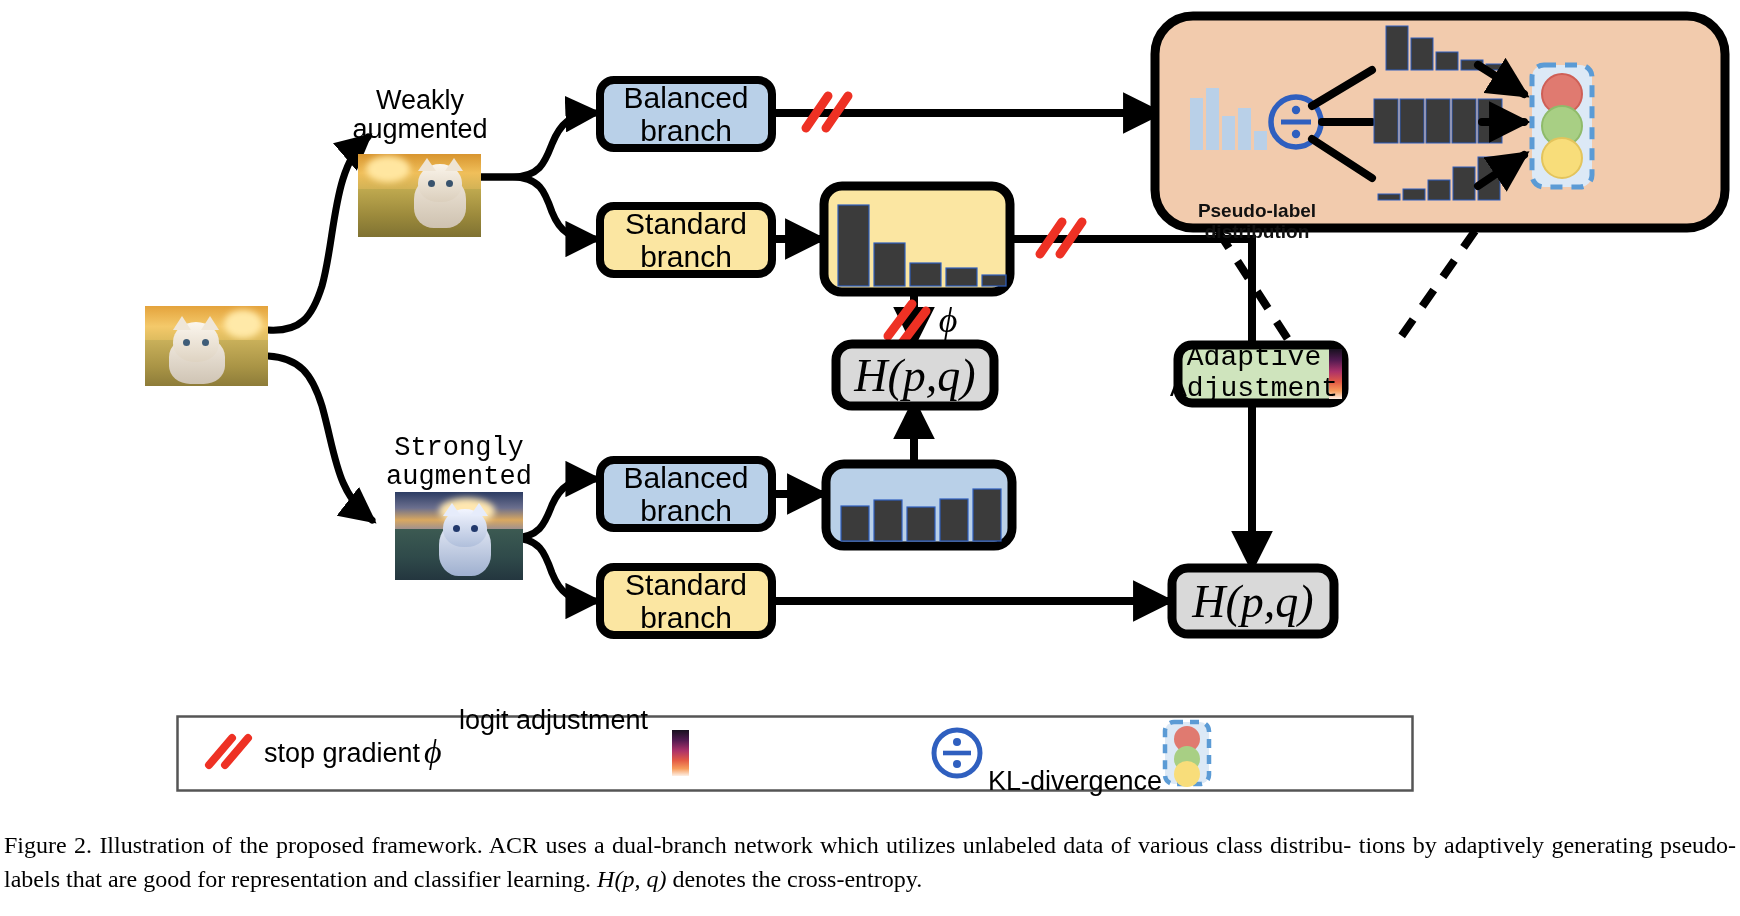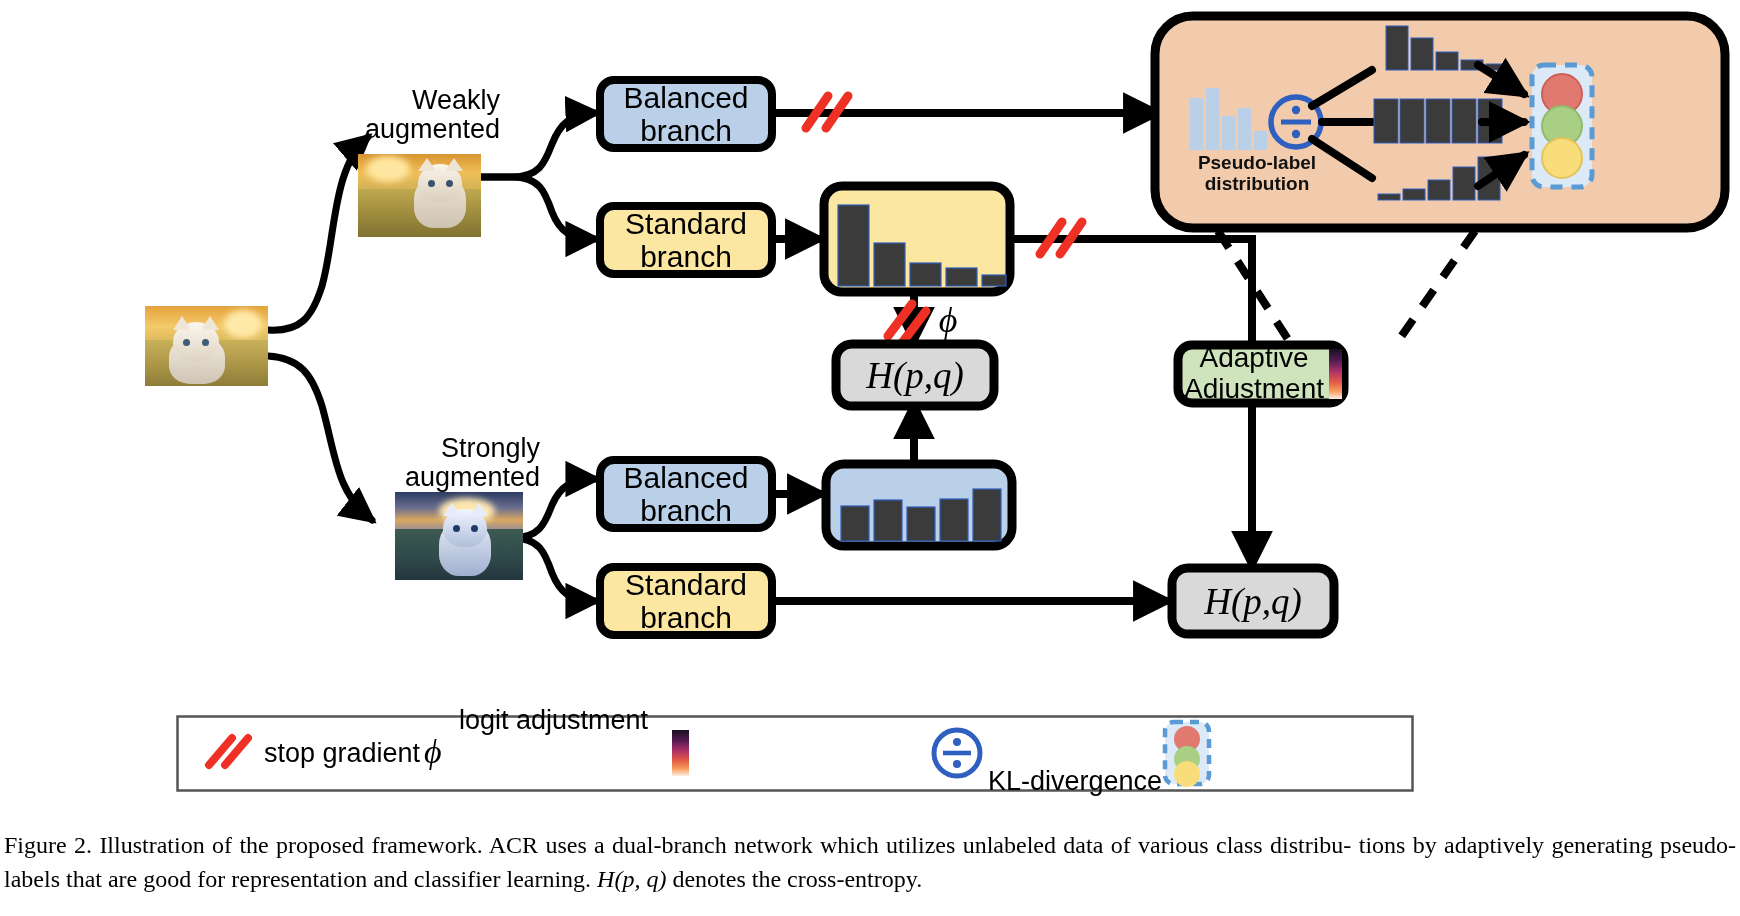--- a/index.html
+++ b/index.html
@@ -7,7 +7,7 @@
   #fig{position:relative;width:1740px;height:916px;overflow:hidden;}
   #svgroot{position:absolute;left:0;top:0;width:1740px;height:916px;}
 
-  .lbl{position:absolute;font-family:"Liberation Sans",sans-serif;text-align:right;line-height:1.08;
+  .lbl{position:absolute;font-family:"Liberation Sans",sans-serif;text-align:center;line-height:1.08;
        font-size:27px;color:#000;white-space:pre-line;}
 
   .boxtext{position:absolute;display:flex;align-items:center;justify-content:center;

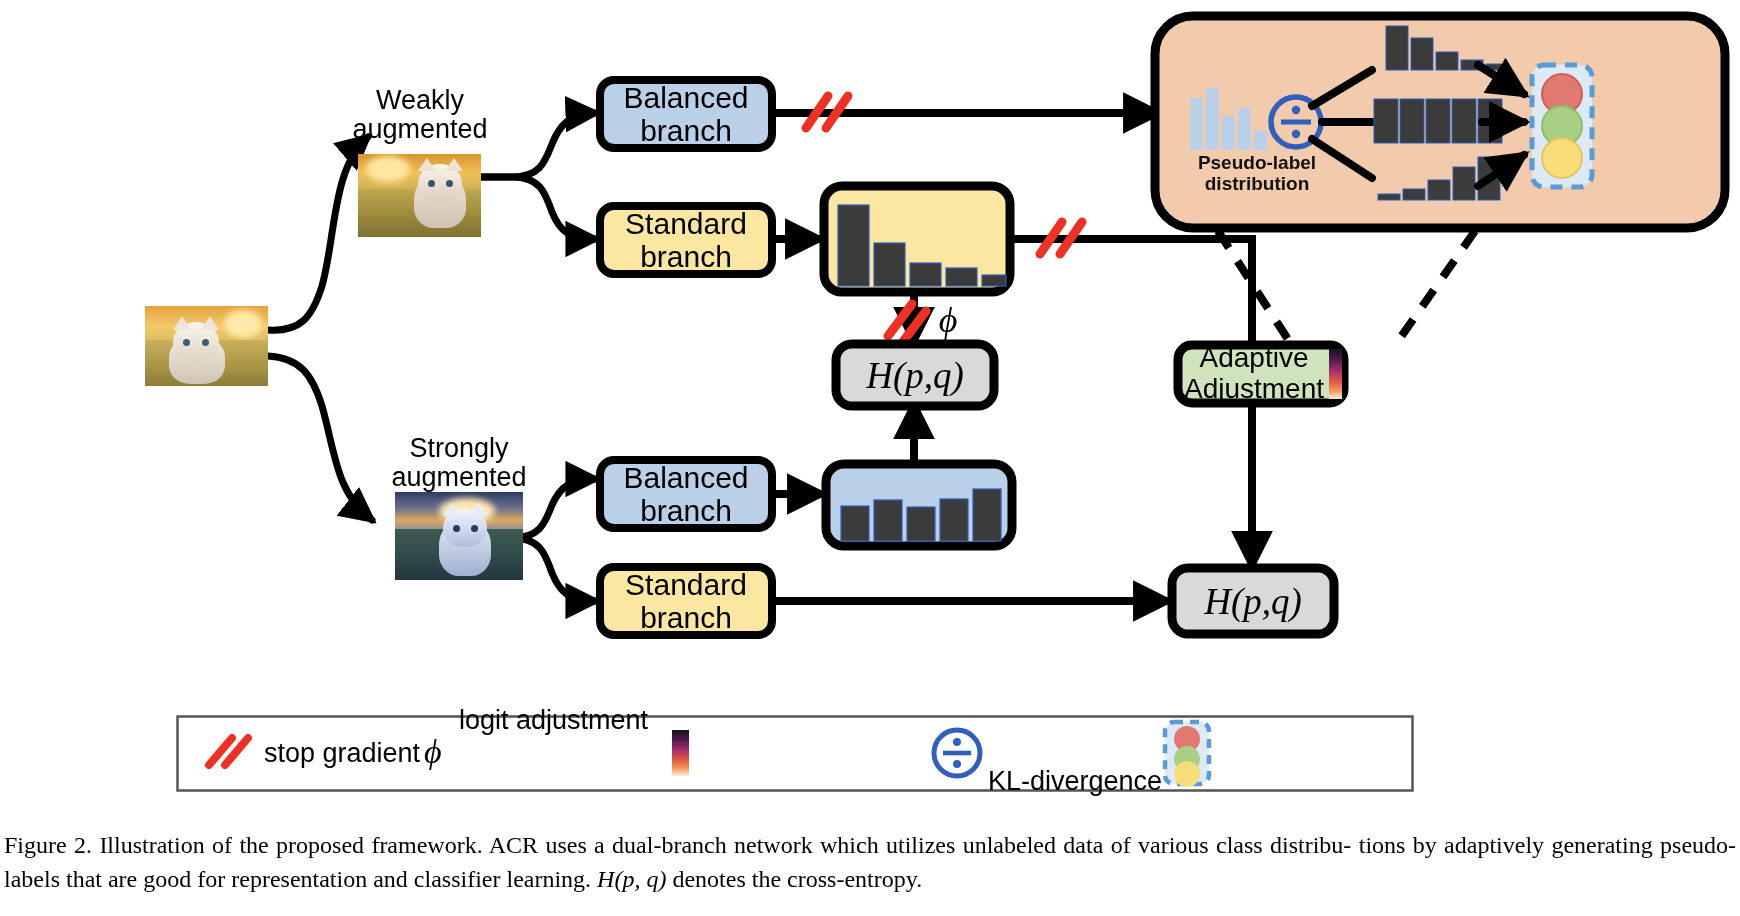--- a/index.html
+++ b/index.html
@@ -17,7 +17,7 @@
            font-family:"Liberation Serif",serif;font-style:italic;font-size:37px;pointer-events:none;}
 
   .pl-title{position:absolute;font-size:19px;font-weight:bold;text-align:center;line-height:1.12;
-            white-space:pre-line;color:#111;}
+            white-space:pre-line;color:#111;margin-top:48px;}
 
   .legtext{position:absolute;font-size:27px;line-height:1;color:#000;white-space:nowrap;}
   .legphi{position:absolute;font-family:"Liberation Serif",serif;font-style:italic;font-size:34px;}

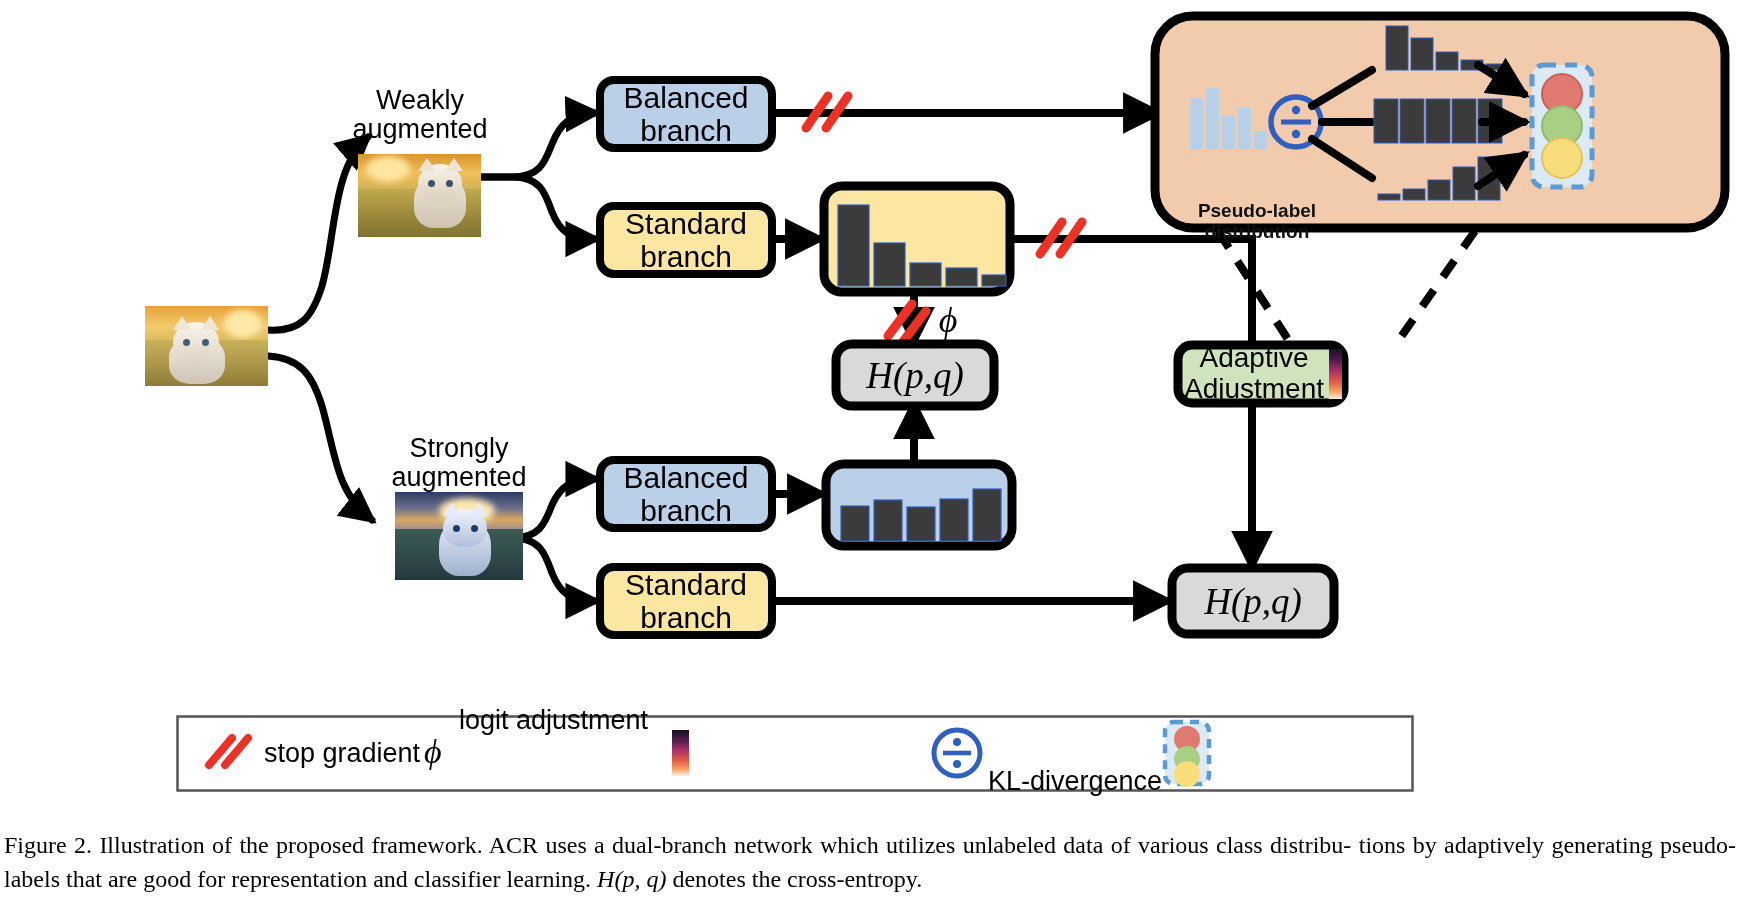--- a/index.html
+++ b/index.html
@@ -14,7 +14,7 @@
            text-align:center;line-height:1.1;font-size:30px;white-space:pre-line;pointer-events:none;}
 
   .mathbox{position:absolute;display:flex;align-items:center;justify-content:center;
-           font-family:"Liberation Serif",serif;font-style:italic;font-size:37px;pointer-events:none;}
+           font-family:"Liberation Serif",serif;font-style:italic;font-size:46px;pointer-events:none;}
 
   .pl-title{position:absolute;font-size:19px;font-weight:bold;text-align:center;line-height:1.12;
             white-space:pre-line;color:#111;margin-top:48px;}

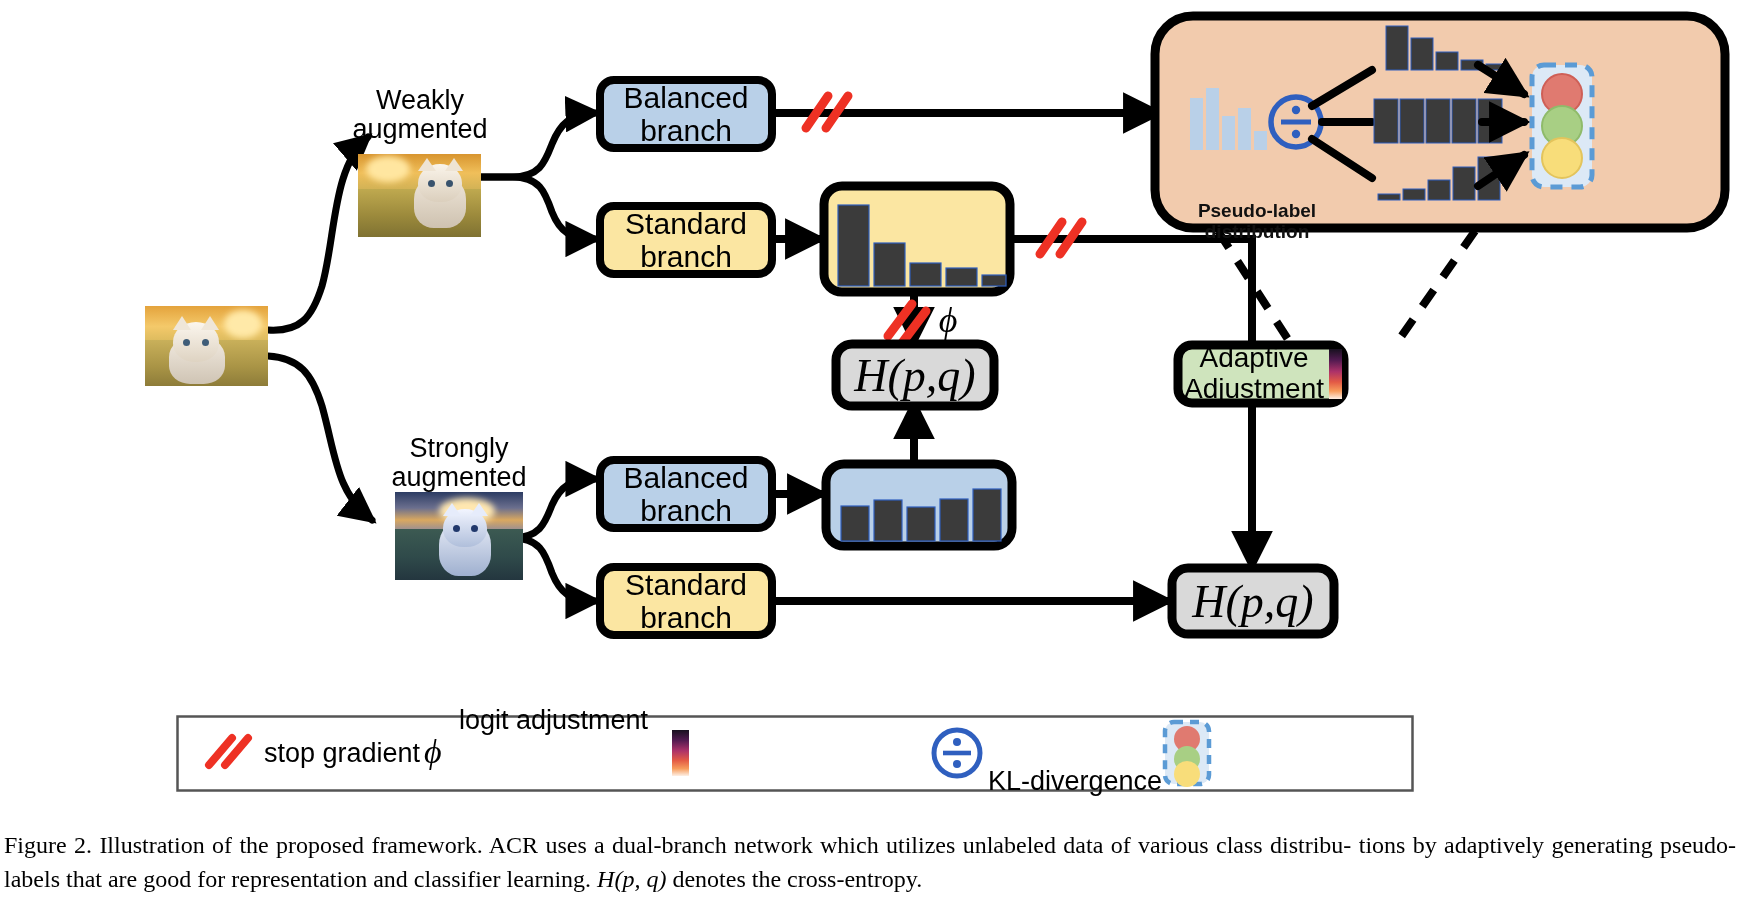--- a/index.html
+++ b/index.html
@@ -281,7 +281,7 @@
   <div class="boxtext" style="left:600px;top:567px;width:172px;height:68px;">Standard
 branch</div>
 
-  <div class="boxtext" style="left:1178px;top:343px;width:152px;height:62px;font-size:28px;">Adaptive
+  <div class="boxtext" style="left:1178px;top:343px;width:152px;height:62px;font-size:28px;font-family:Liberation Mono, monospace;">Adaptive
 Adjustment</div>
 
   <div class="mathbox" style="left:836px;top:344px;width:158px;height:62px;">H(p,q)</div>

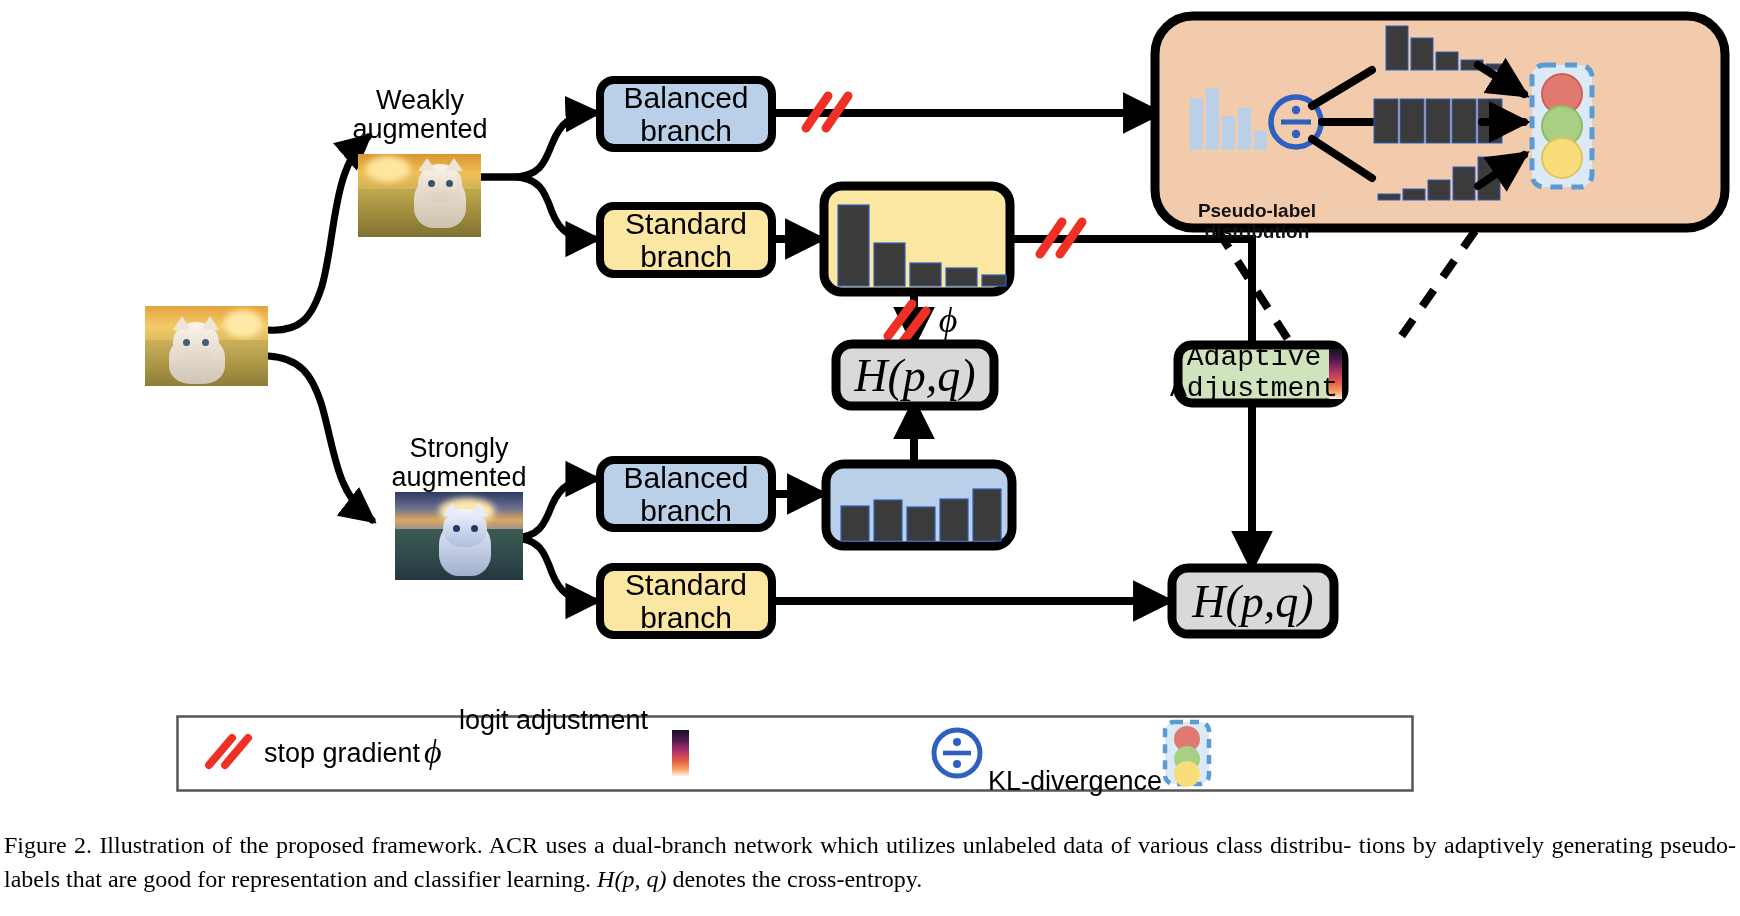--- a/index.html
+++ b/index.html
@@ -269,7 +269,7 @@
 
   <div class="lbl" style="left:340px;top:86px;width:160px;">Weakly
 augmented</div>
-  <div class="lbl" style="left:378px;top:434px;width:162px;">Strongly
+  <div class="lbl" style="left:378px;top:434px;width:162px;font-family:Liberation Mono, monospace;">Strongly
 augmented</div>
 
   <div class="boxtext" style="left:600px;top:80px;width:172px;height:68px;">Balanced

